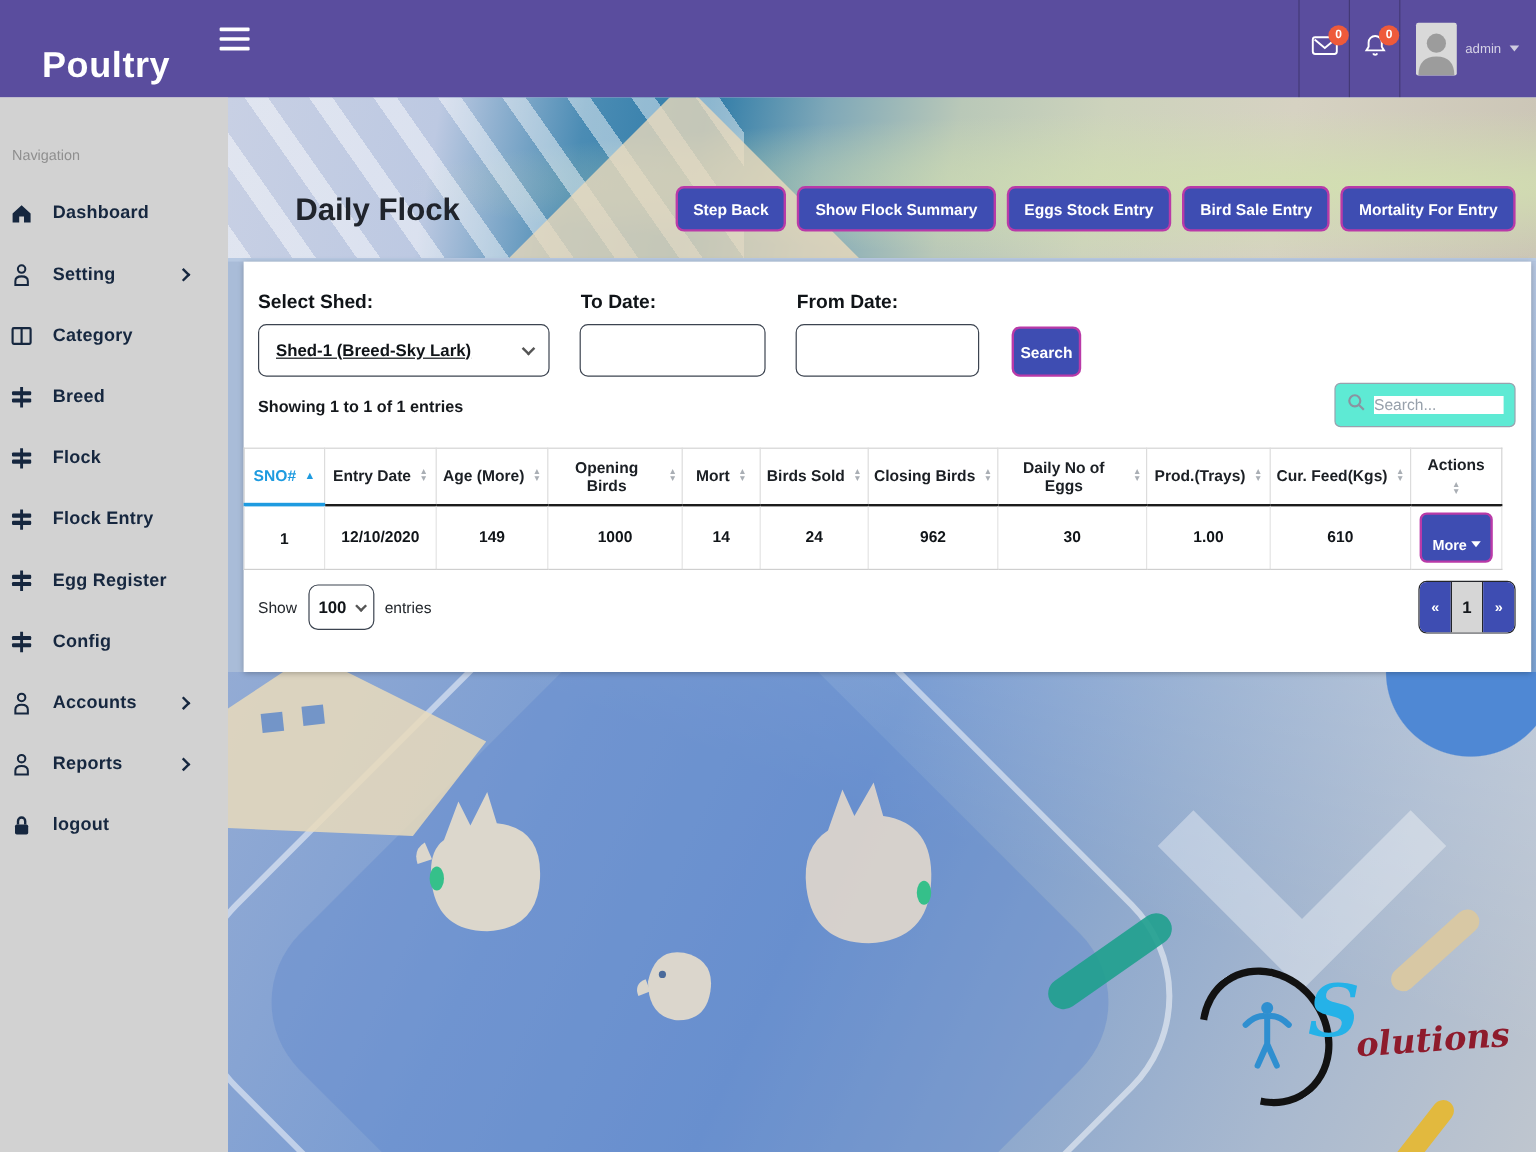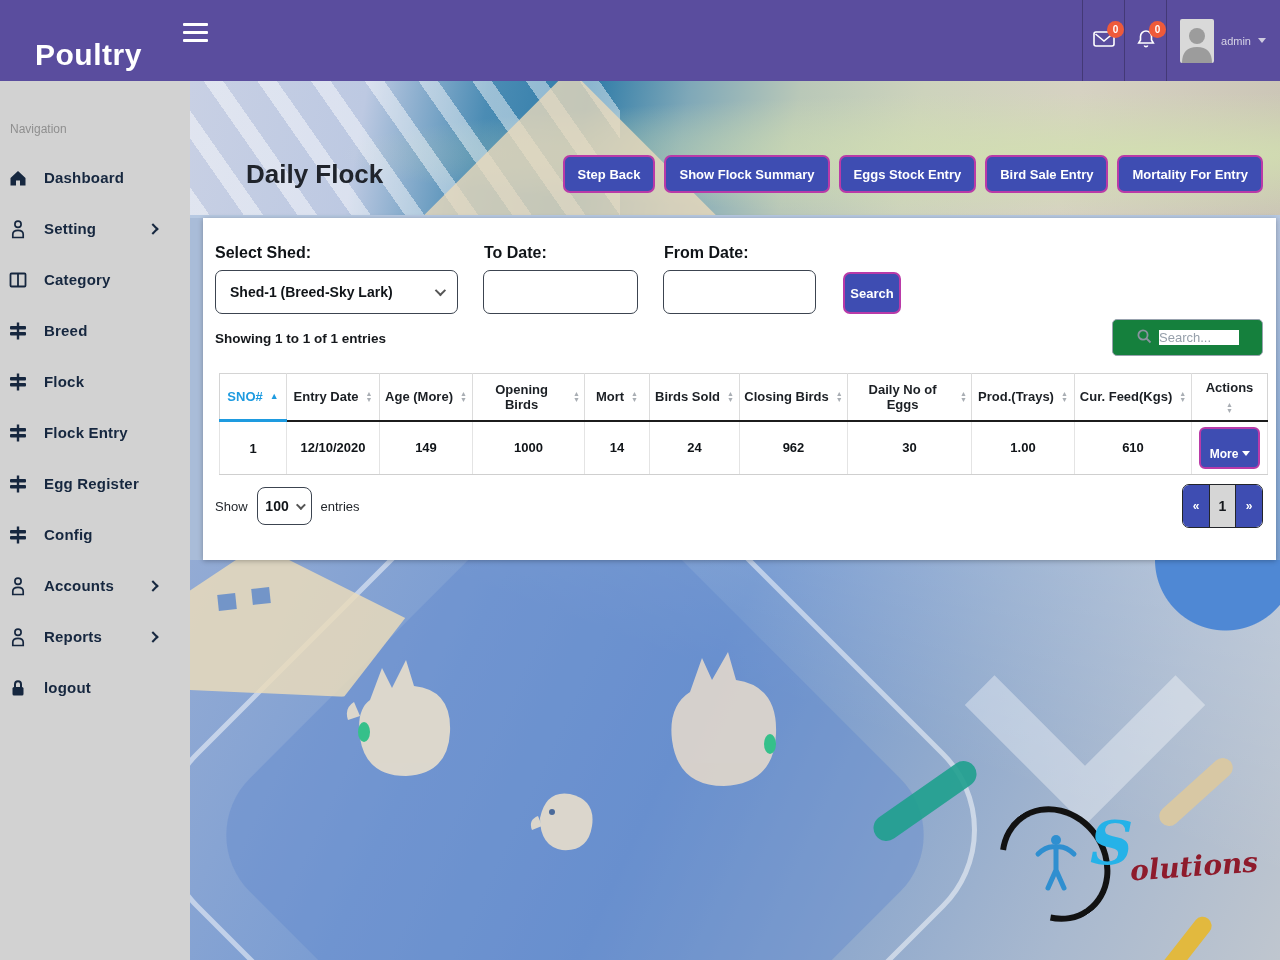--- a/index.html
+++ b/index.html
@@ -98,7 +98,7 @@
   .f-label { position:absolute; font-size:16px; font-weight:bold; color:#101418; }
   .shed-select { position:absolute; left:12px; top:52px; width:243px; height:44px; border:1.5px solid #3c4450;
     border-radius:7px; background:#fff; display:flex; align-items:center; padding:0 14px; cursor:pointer; }
-  .shed-value { font-size:14px; font-weight:bold; color:#101418; }
+  .shed-value { font-size:14px; font-weight:bold; color:#101418;text-decoration:underline; }
   .sel-chevron { margin-left:auto; width:8px; height:8px; border-right:2px solid #555; border-bottom:2px solid #555;
     transform:rotate(45deg) translateY(-2px); }
   .date-input { position:absolute; top:52px; height:44px; border:1.5px solid #3c4450; border-radius:7px;

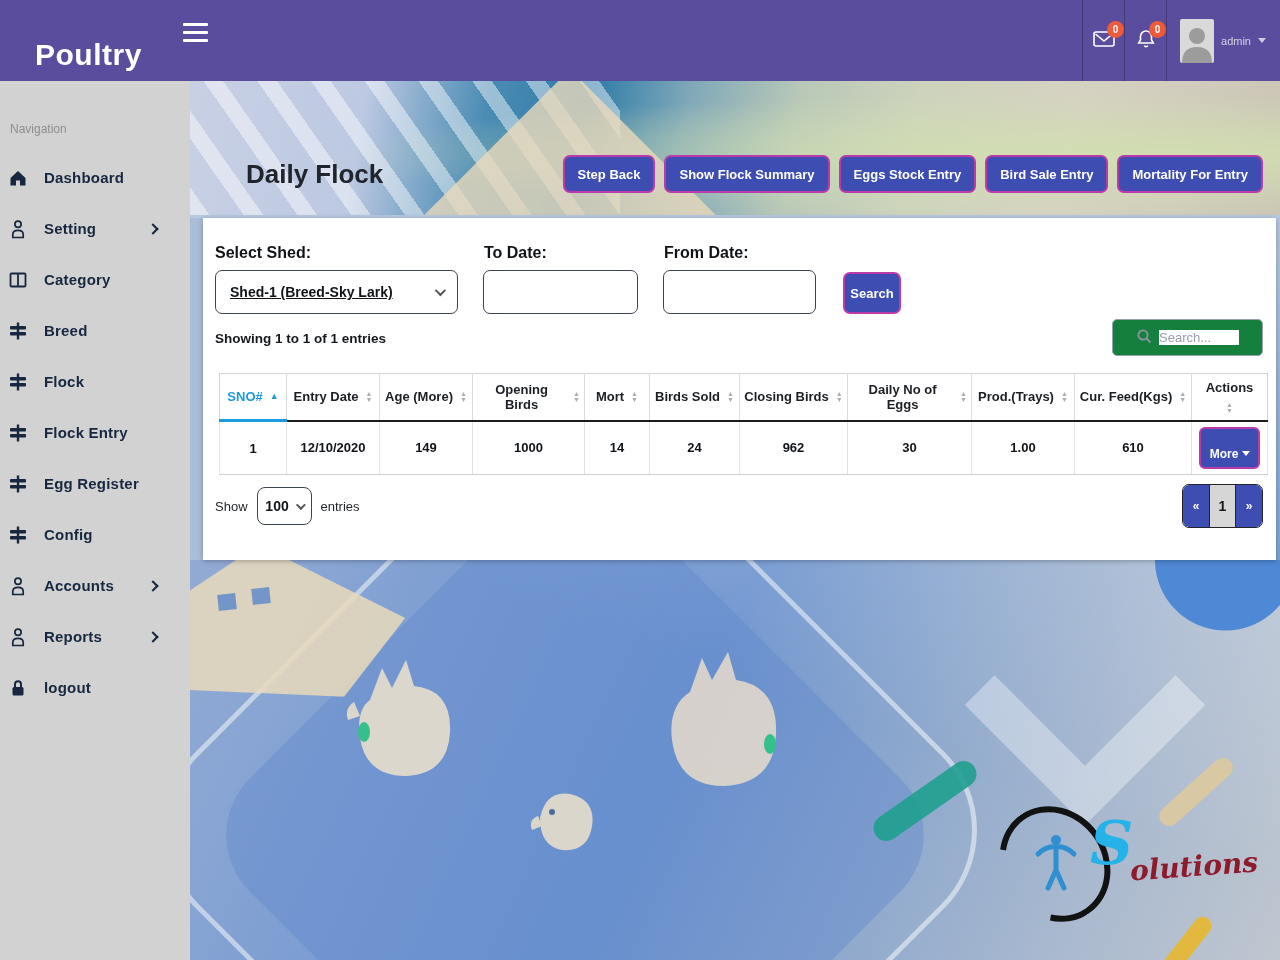--- a/index.html
+++ b/index.html
@@ -108,7 +108,7 @@
     font-family:"Liberation Sans", sans-serif; }
   .info-text { position:absolute; left:12px; top:113px; font-size:13.5px; font-weight:bold; color:#15181c; }
   .table-search { position:absolute; left:909px; top:101px; width:151px; height:37px; border:1px solid #98a2ae;
-    border-radius:5px; display:flex; align-items:center; padding:0 23px; gap:7px; background:#15803d; }
+    border-radius:5px; display:flex; align-items:center; padding:0 9px; gap:7px; background:#5eead4; }
   .table-search input { border:none; outline:none; flex:1; min-width:0; font-size:13px; color:#333;
     font-family:"Liberation Sans", sans-serif; }
   .table-search input::placeholder { color:#97a0ab; }

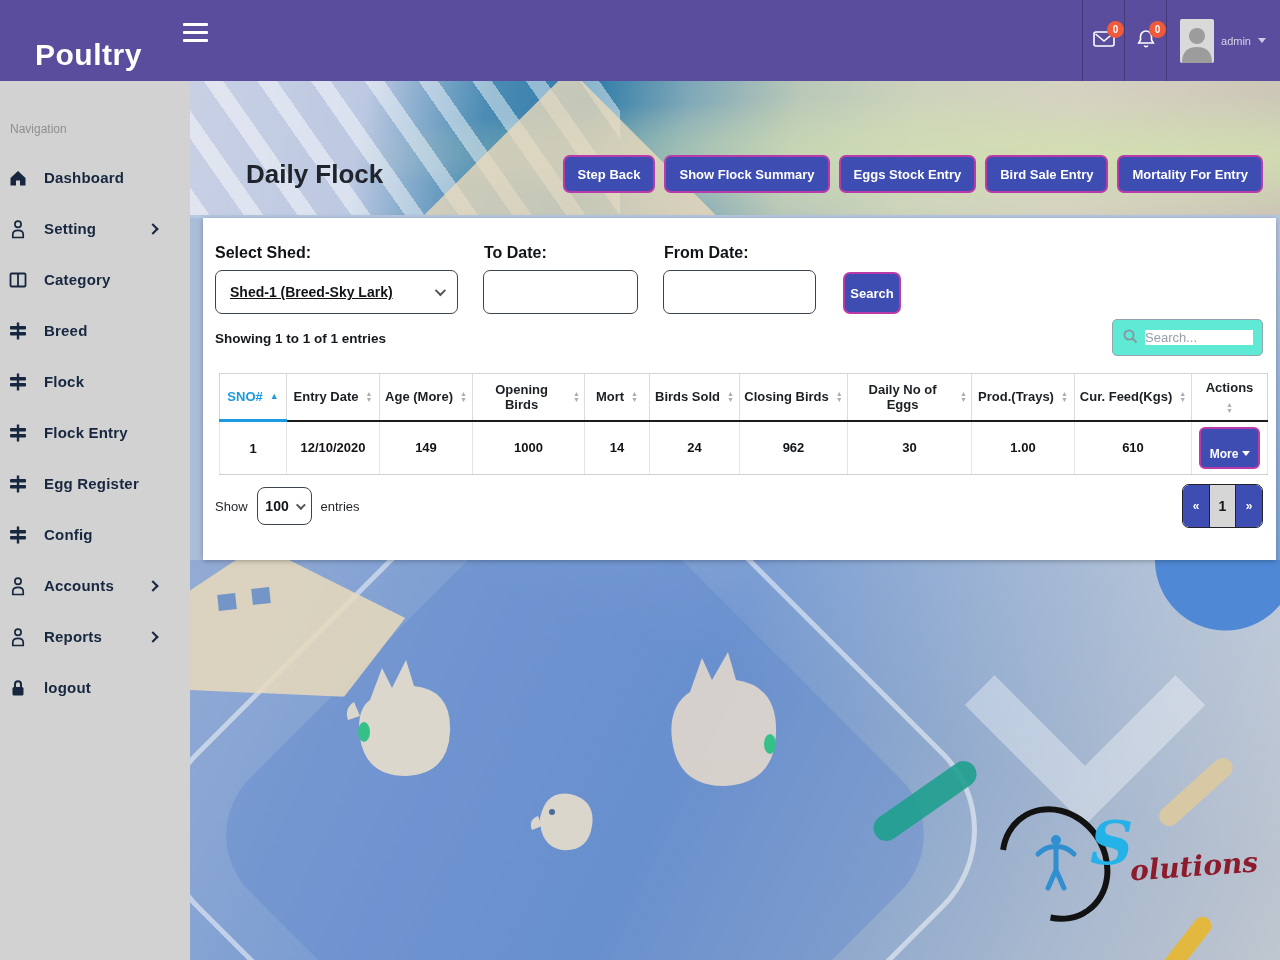--- a/index.html
+++ b/index.html
@@ -114,7 +114,7 @@
   .table-search input::placeholder { color:#97a0ab; }
 
   
-  .data-table { position:absolute; left:16px; top:155px; width:1048px; border-collapse:collapse; table-layout:fixed;border-radius:27px; }
+  .data-table { position:absolute; left:0; top:155px; width:1048px; border-collapse:collapse; table-layout:fixed;border-radius:27px; }
   .data-table th { border-top:1px solid #d4d4d4; border-right:1px solid #dcdcdc; border-bottom:2px solid #1c1c1c;
     height:47px; font-size:13px; font-weight:bold; color:#1b1f24; text-align:center; cursor:pointer;
     background:#fff; padding:0 4px; }

